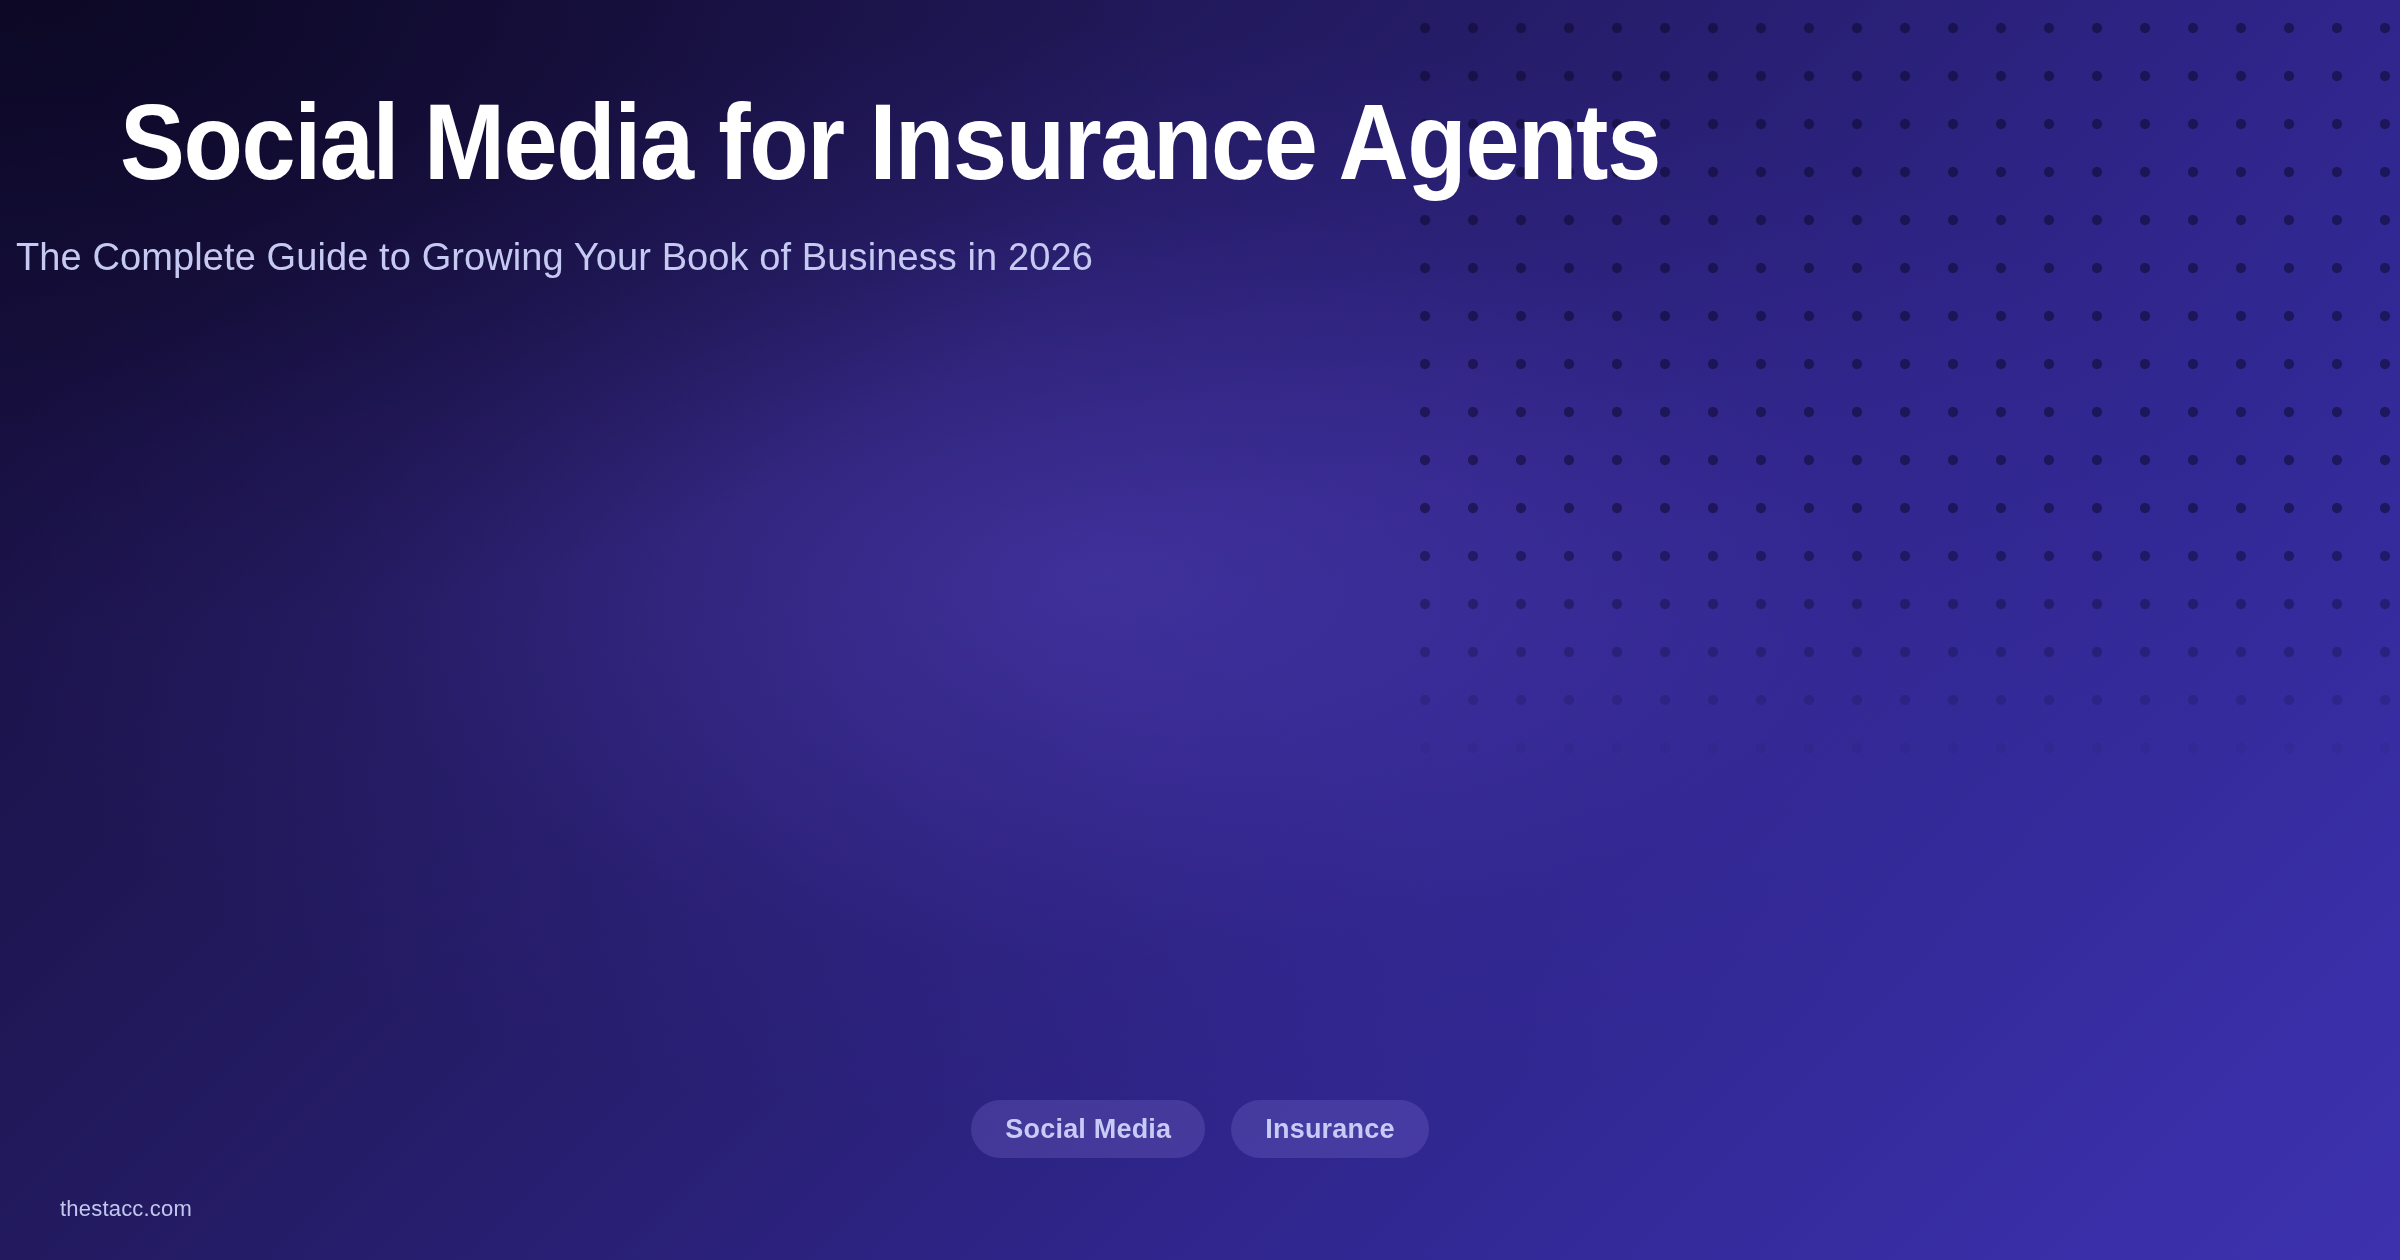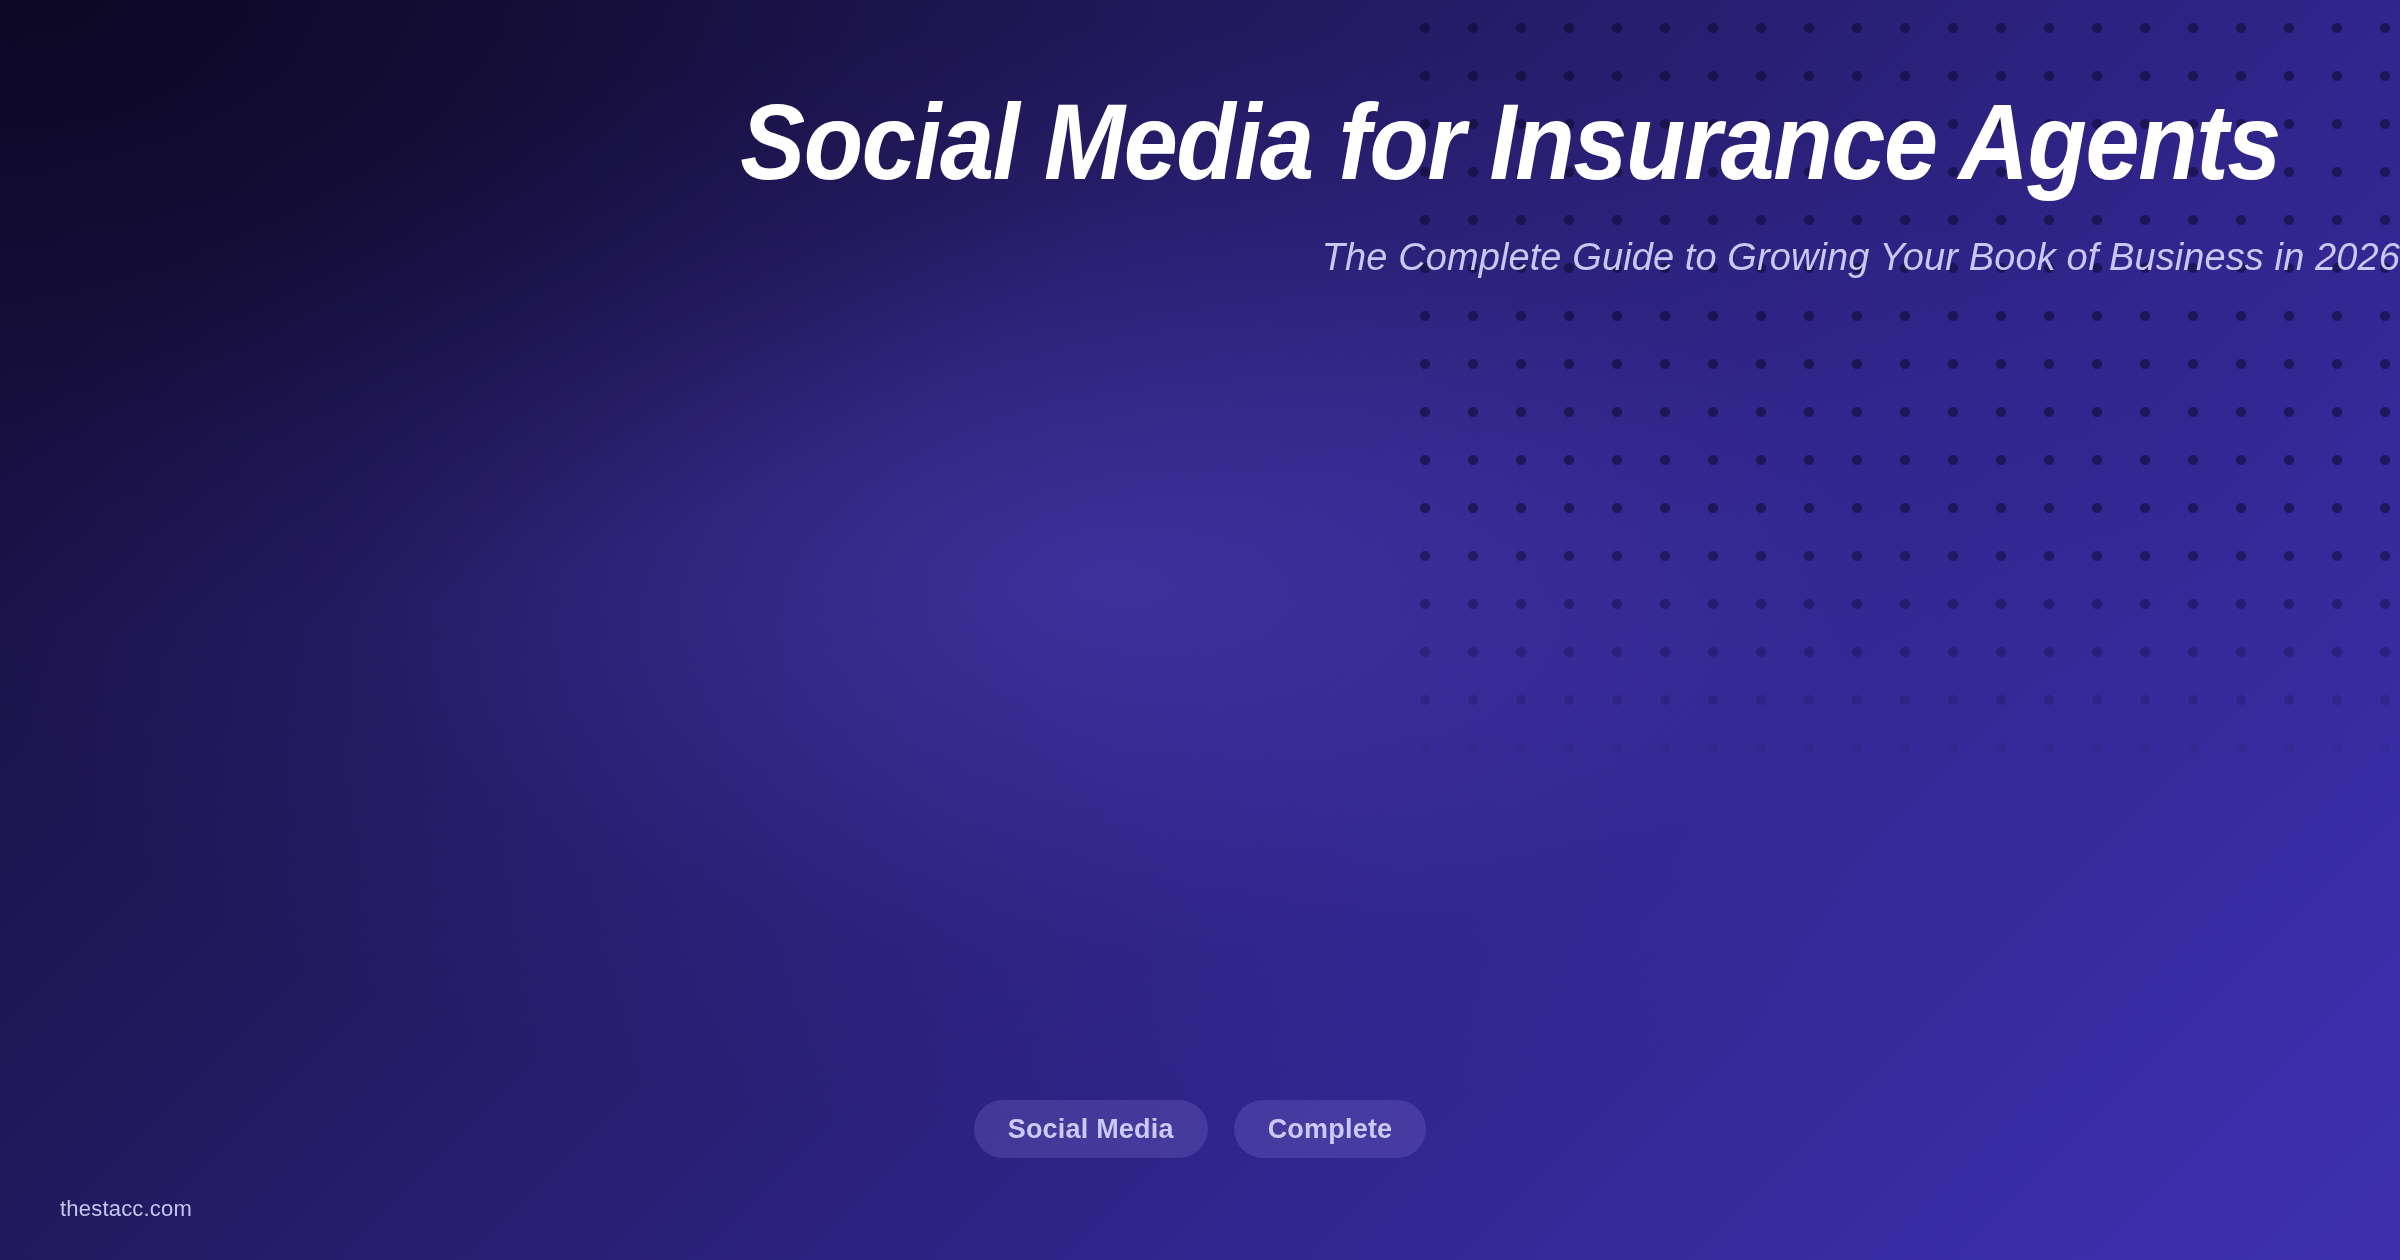--- a/index.html
+++ b/index.html
@@ -92,8 +92,7 @@
     left: 0;
     top: 86px;
     width: 100%;
-    text-align: right;
-    font-style: italic;
+    text-align: left;
   }
 
   .headline {

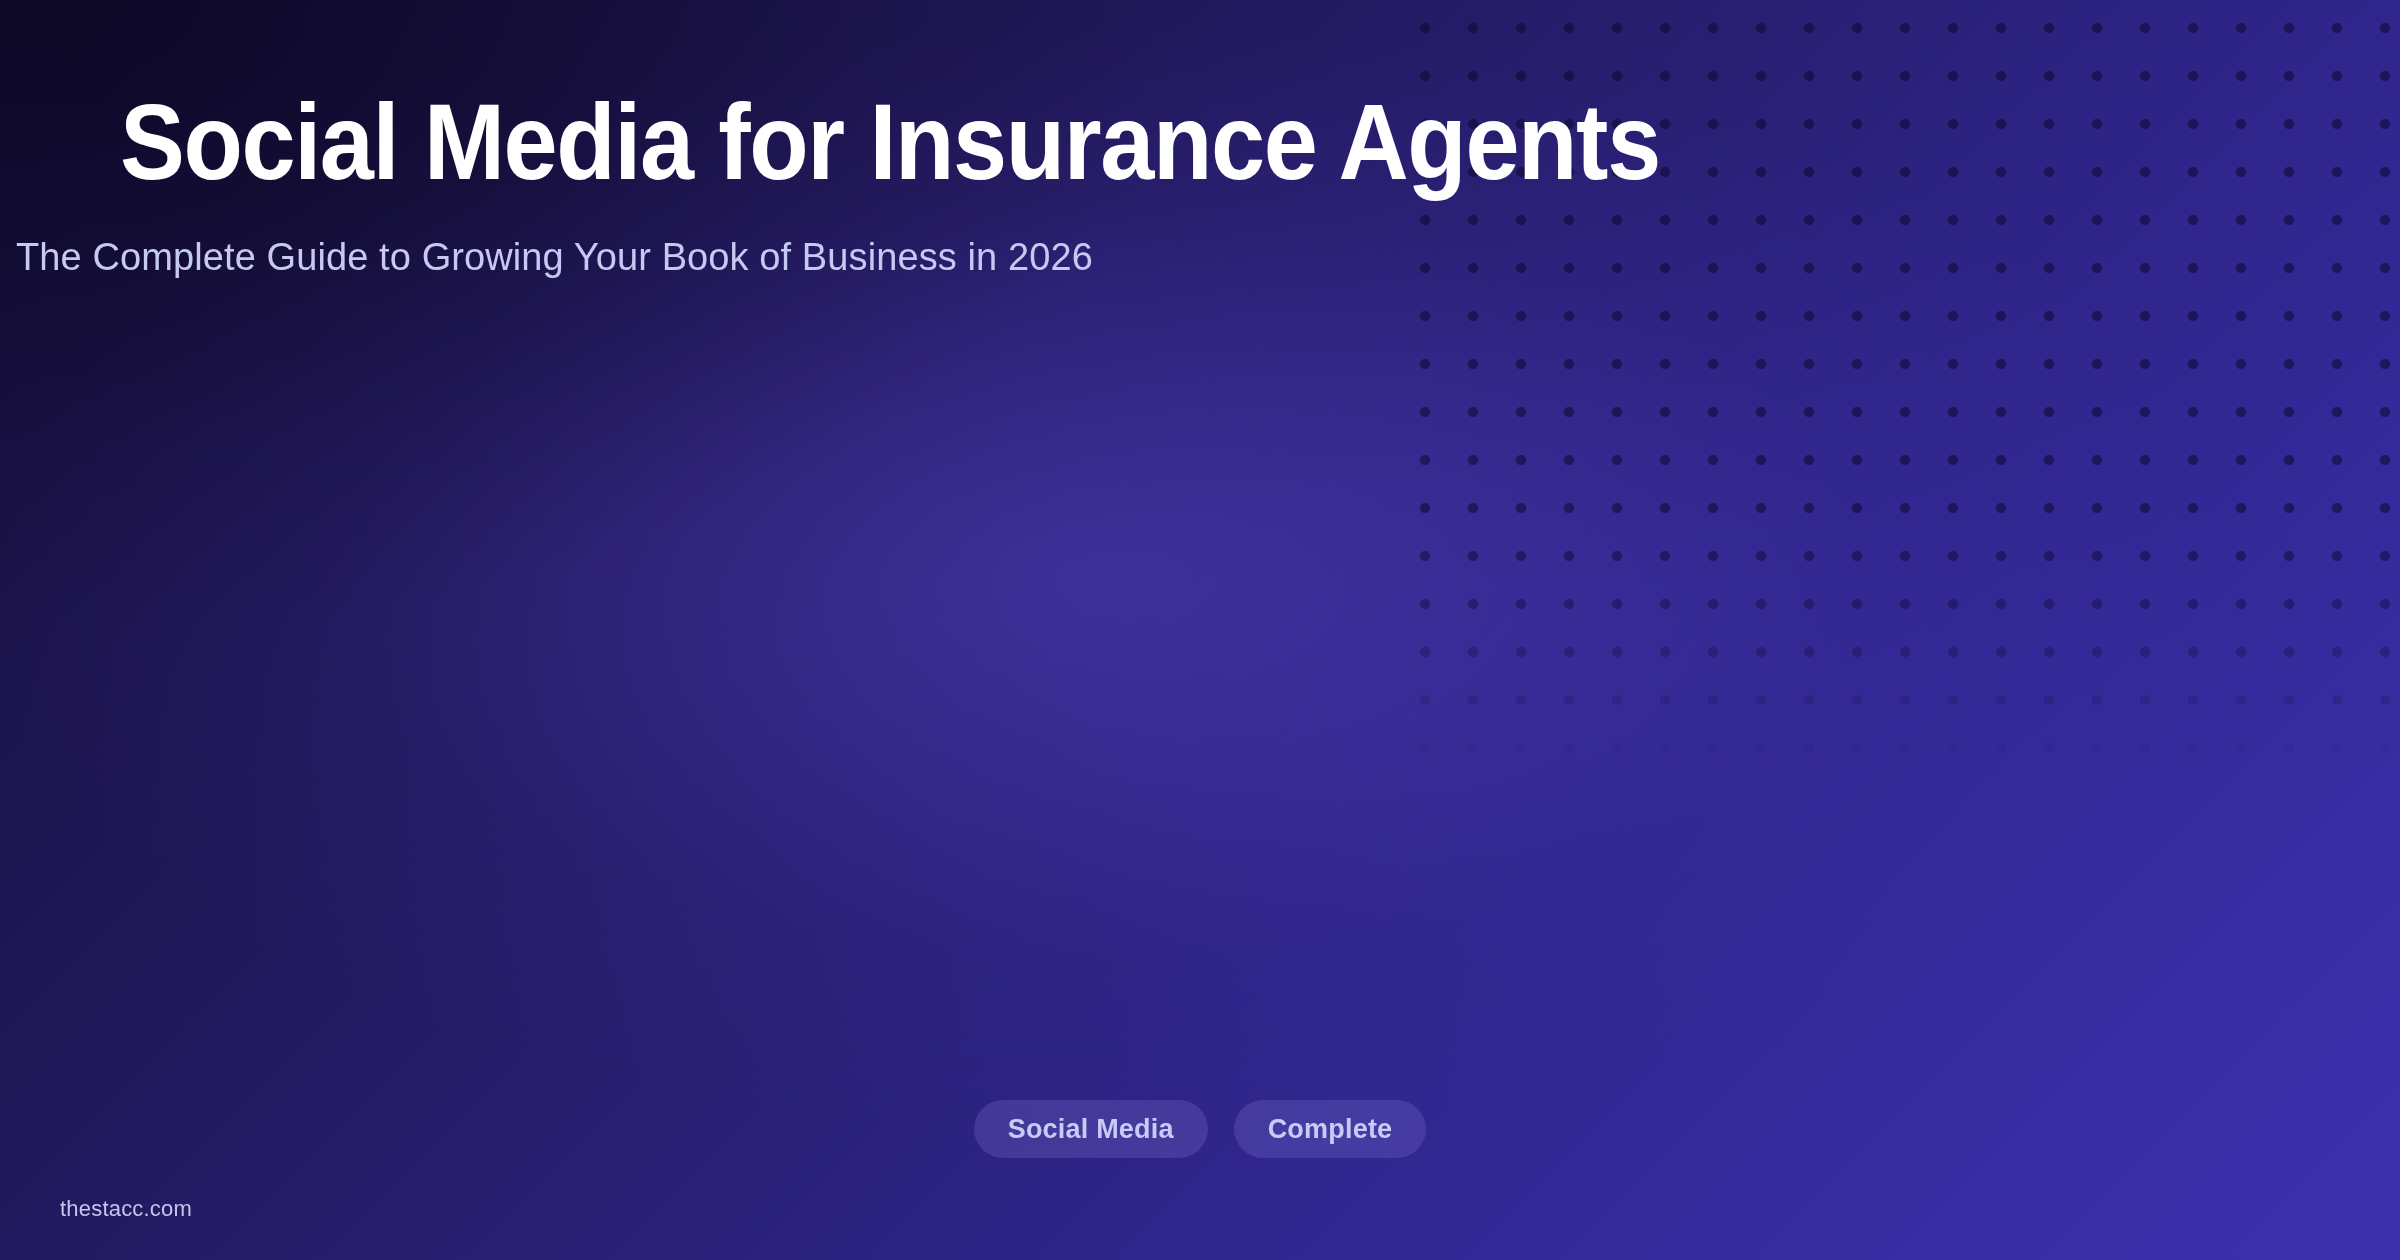--- a/index.html
+++ b/index.html
@@ -172,7 +172,7 @@
 
     <div class="tag-row">
       <span class="tag">Social Media</span>
-      <span class="tag">Complete</span>
+      <span class="tag">Insurance</span>
     </div>
 
     <div class="site-footer">thestacc.com</div>

